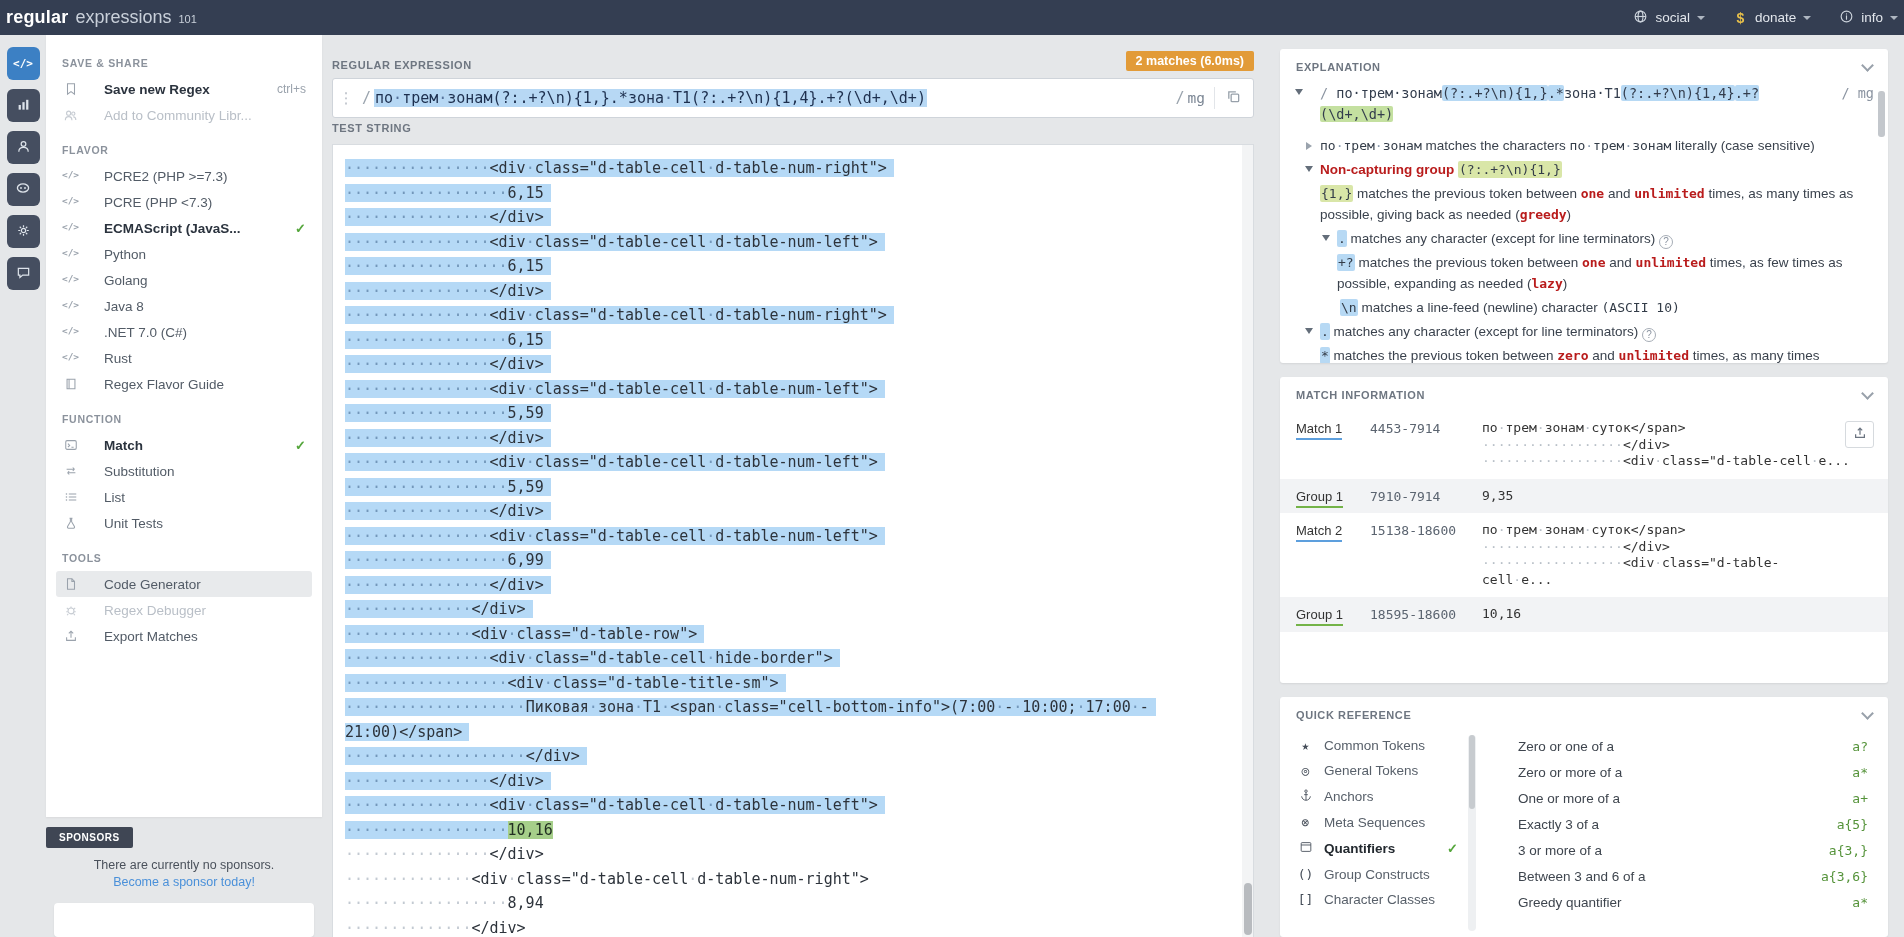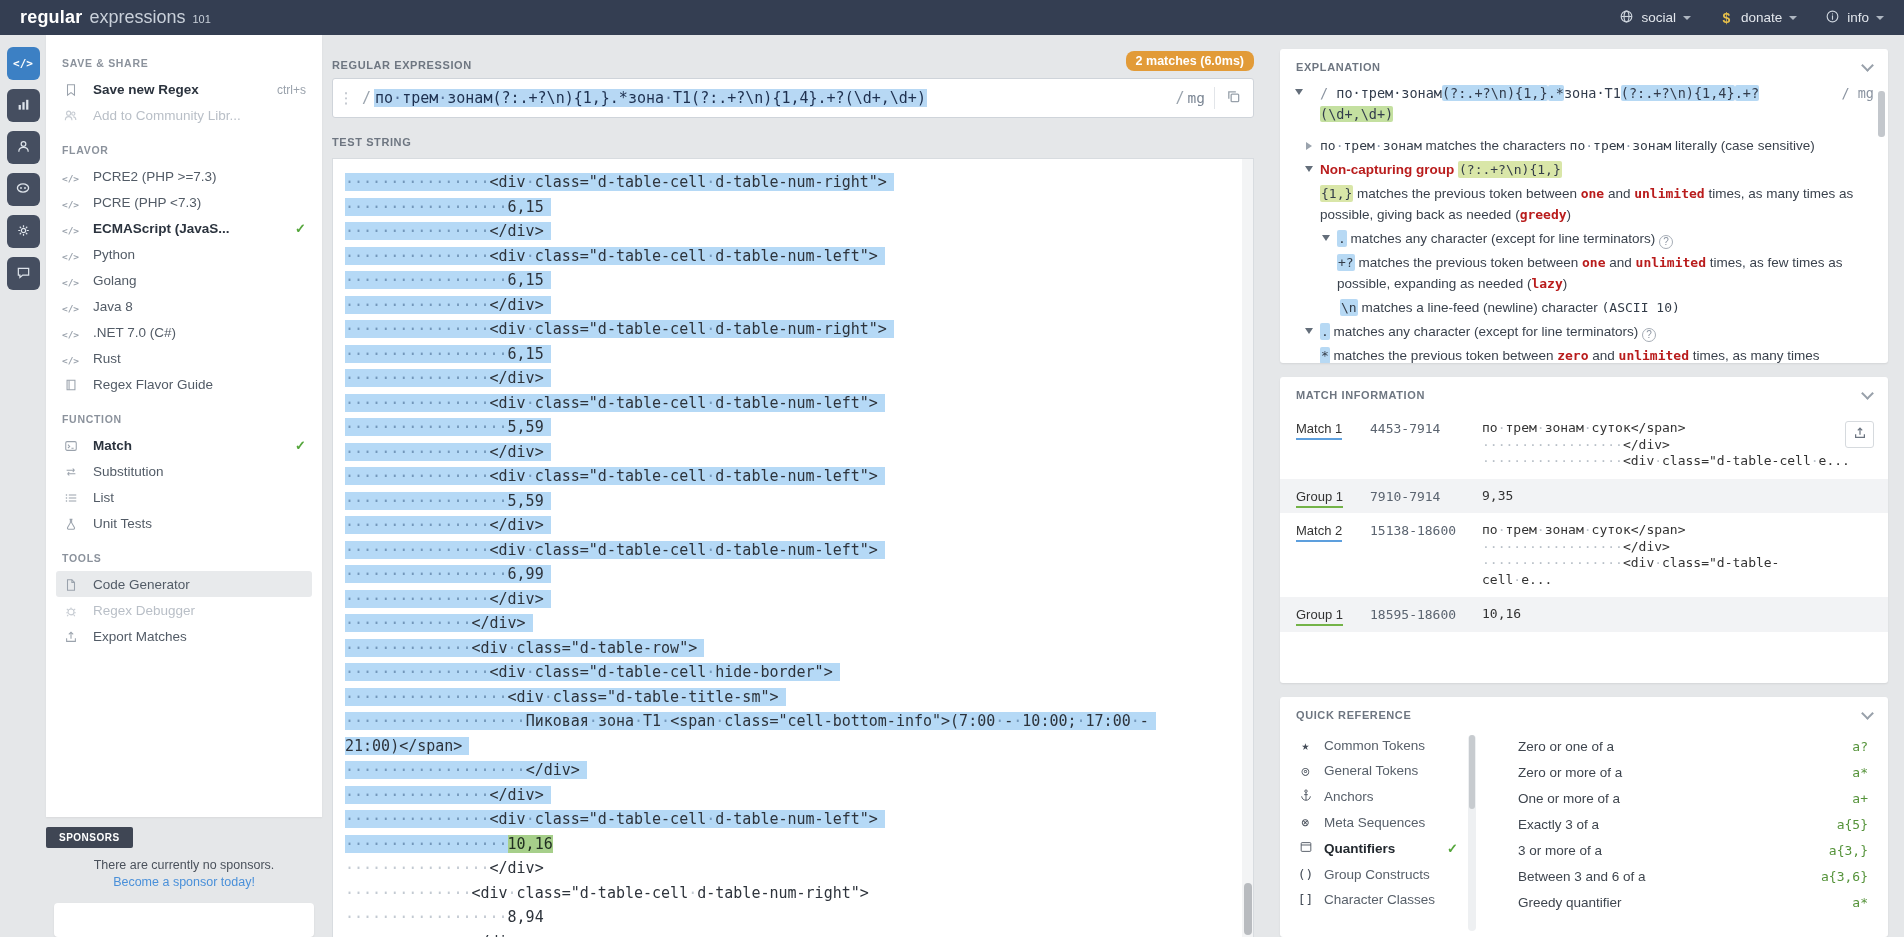--- a/index.html
+++ b/index.html
@@ -7,7 +7,7 @@
   body{font-family:"Liberation Sans",sans-serif;background:#e5e7e9;color:#333}
 
   
-  .topbar{height:35px;background:#343e52;display:flex;align-items:center;padding:0 20px;color:#fff}
+  .topbar{height:35px;background:#343e52;display:flex;align-items:center;padding:0 6px;color:#fff}
   .logo{display:flex;align-items:baseline;gap:7px;cursor:pointer}
   .lg-b{font-size:18px;font-weight:bold;letter-spacing:.2px;color:#fff}
   .lg-l{font-size:18px;font-weight:300;color:#c9d0da}

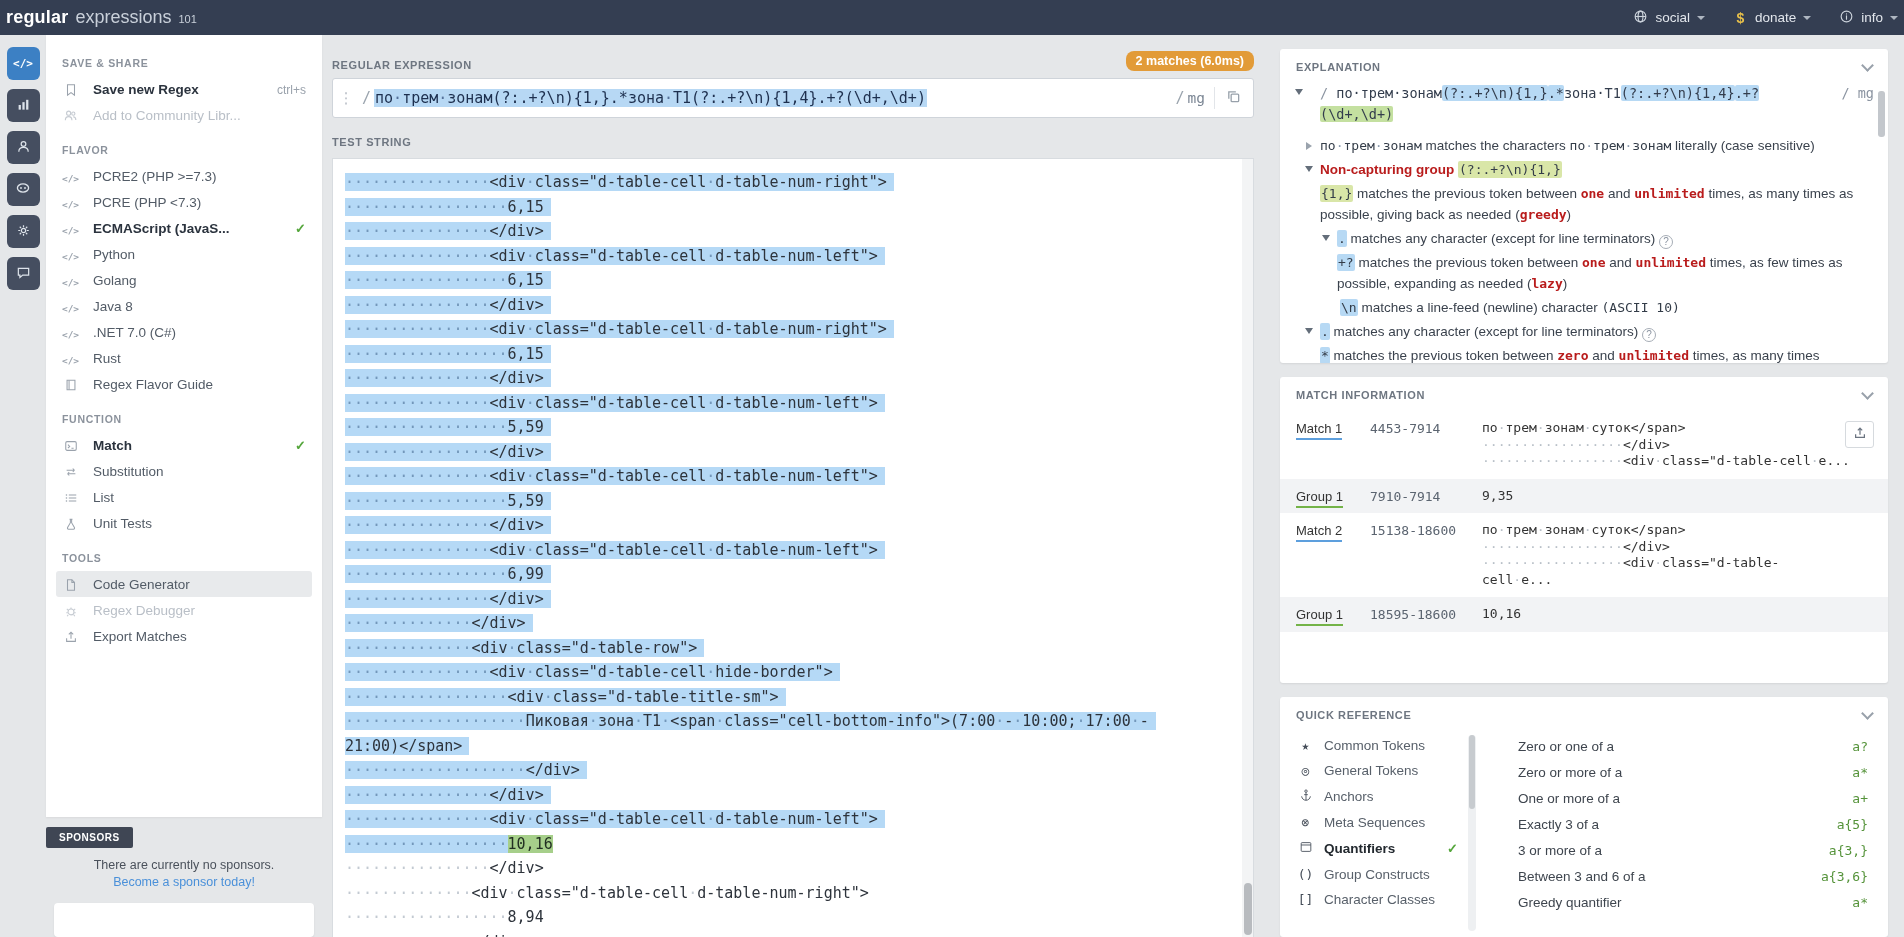--- a/index.html
+++ b/index.html
@@ -51,7 +51,7 @@
   .main{flex:1;min-width:0;padding:14px 14px 0 10px;display:flex;flex-direction:column}
   .sec-label{font-size:11px;font-weight:bold;color:#6e7681;letter-spacing:.6px}
   .rx-head{display:flex;align-items:flex-end;height:22px}
-  .badge{margin-left:auto;background:#e29b38;color:#fff;font-size:12.5px;font-weight:bold;padding:3px 10px;border-radius:8px}
+  .badge{margin-left:auto;background:#e29b38;color:#fff;font-size:12.5px;font-weight:bold;padding:3px 10px;border-radius:2px}
   .rx-input{margin-top:7px;background:#fff;border:1px solid #cfd4da;border-radius:3px;height:40px;display:flex;align-items:center;padding:0 10px 0 0;flex:none}
   .rx-handle{width:26px;text-align:center;color:#b8bec6;font-size:15px;cursor:grab;flex:none}
   .rx-delim{color:#9aa3ad;font-family:"DejaVu Sans Mono",monospace;font-size:15px;padding:0 3px;flex:none}

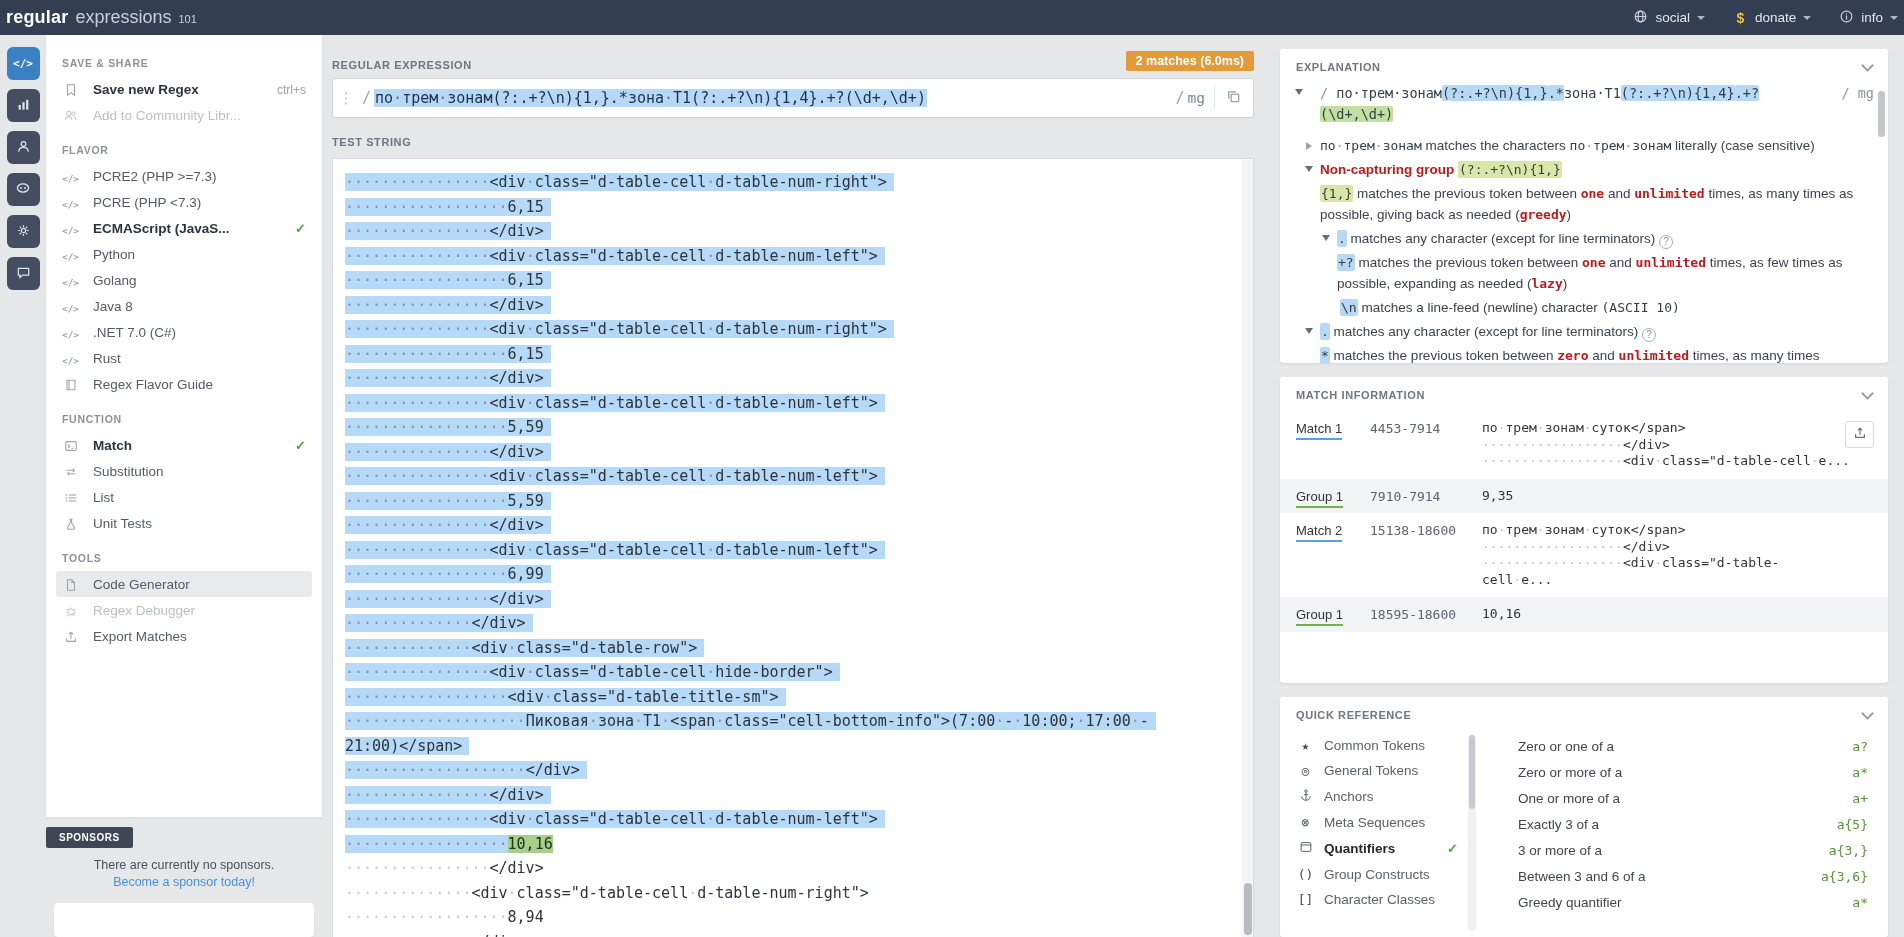--- a/index.html
+++ b/index.html
@@ -30,7 +30,7 @@
   .sidecol{width:276px;flex:none;display:flex;flex-direction:column;height:100%}
   .sidecard{background:#fff;height:788px;padding:6px 10px 0;overflow:hidden;box-shadow:0 1px 2px rgba(0,0,0,.06)}
   .sec-title{font-size:10.5px;font-weight:bold;color:#8b929c;letter-spacing:.7px;margin:16px 6px 7px}
-  .side-item{display:flex;align-items:flex-end;gap:14px;padding:5.5px 6px;border-radius:3px;font-size:13.5px;color:#525b66;cursor:pointer}
+  .side-item{display:flex;align-items:flex-start;gap:25px;padding:5.5px 6px;border-radius:3px;font-size:13.5px;color:#525b66;cursor:pointer}
   .side-item .ic{width:17px;display:flex;justify-content:center;color:#9aa2ac;flex:none;font-family:"DejaVu Sans Mono",monospace;font-size:9.5px;font-weight:bold}
   .side-item .ic svg{stroke:currentColor;fill:none;stroke-width:1.2}
   .side-item.bold{font-weight:bold;color:#2b333e}

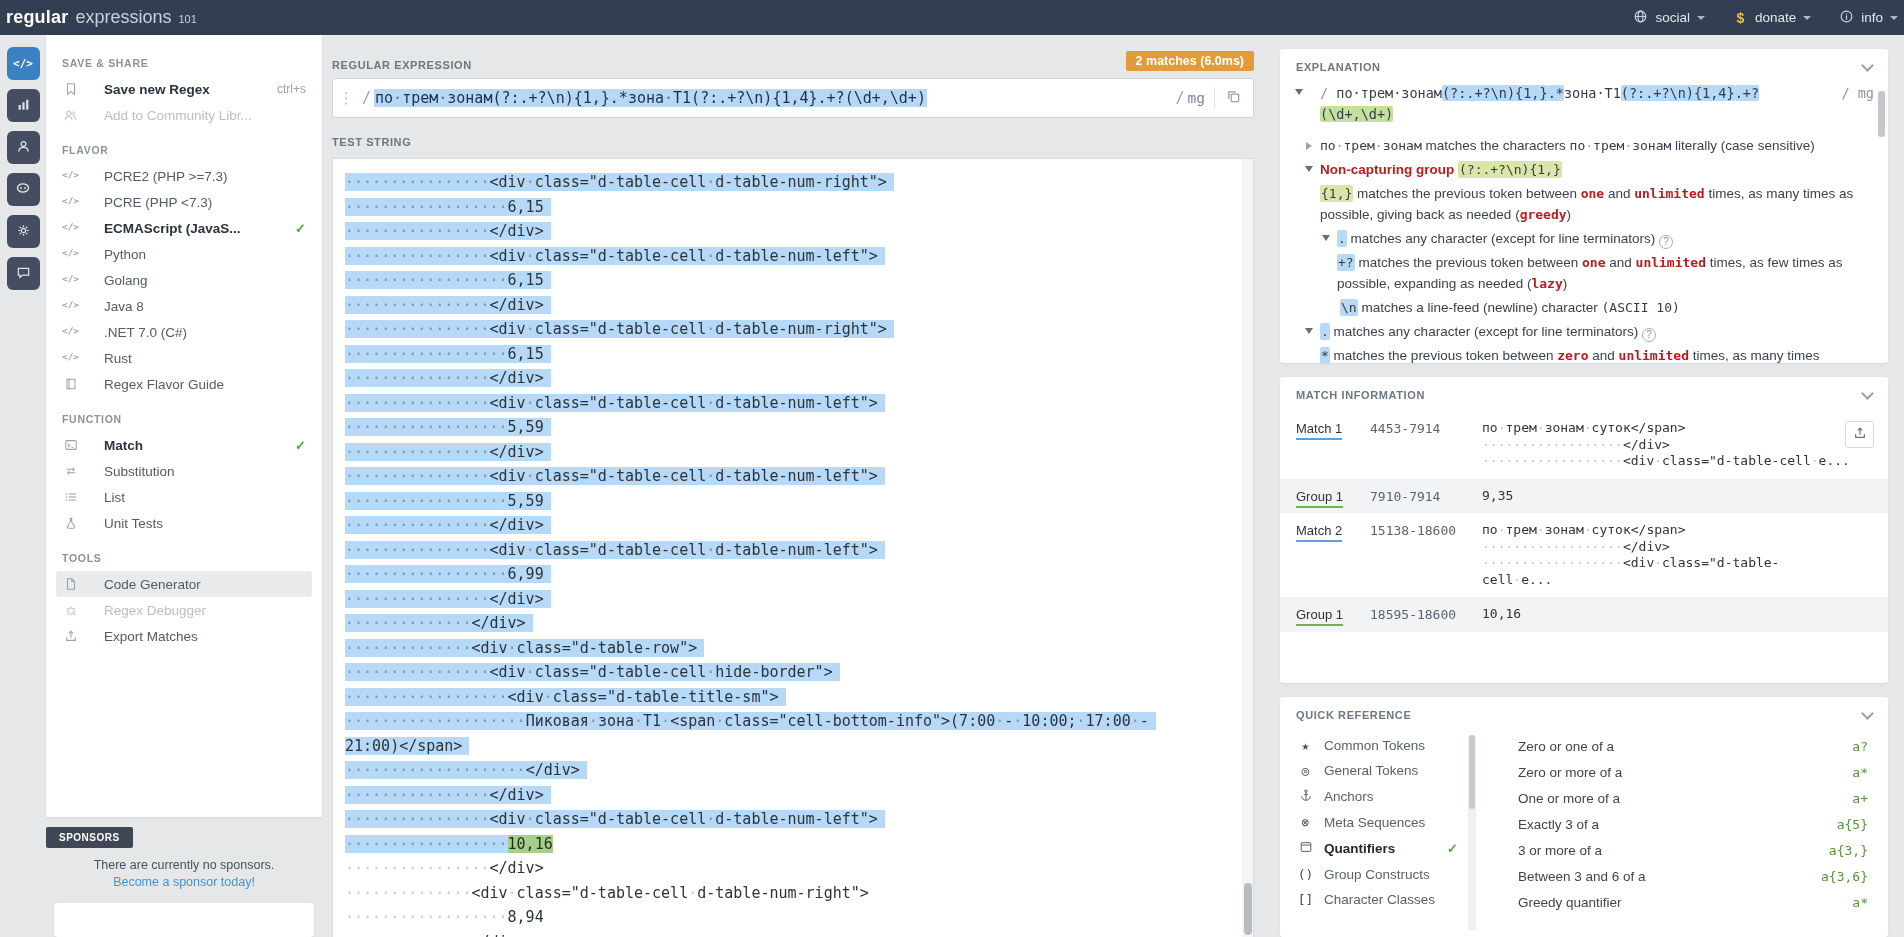--- a/index.html
+++ b/index.html
@@ -61,7 +61,7 @@
   .rx-flags{color:#7b8694;font-family:"DejaVu Sans Mono",monospace;font-size:14.5px;margin-right:9px;flex:none}
   .rx-div{width:1px;height:22px;background:#e2e5e9;margin-right:9px;flex:none}
   .rx-copy{background:none;border:0;cursor:pointer;display:flex;padding:2px;flex:none}
-  .ts-head{margin-top:14px;height:18px;flex:none}
+  .ts-head{height:18px;flex:none}
 
   .editor{position:relative;margin-top:8px;background:#fff;flex:1;overflow:hidden;border:1px solid #d8dce0;border-bottom:0}
   .lines{padding:11px 24px 0 12px;font-family:"DejaVu Sans Mono",monospace;font-size:15px;line-height:24.5px;color:#2d333b}

